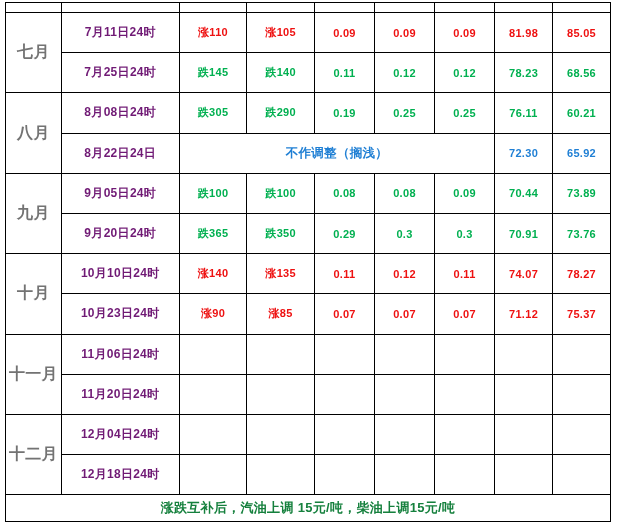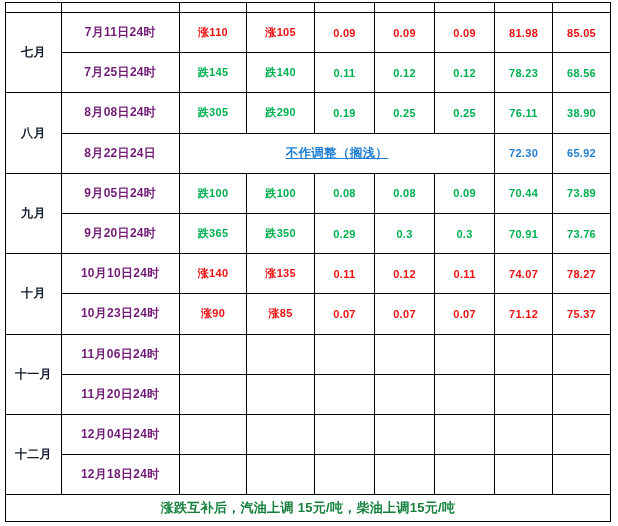--- a/index.html
+++ b/index.html
@@ -56,8 +56,8 @@
   .r-foot td { height: 26px; }
 
   .month-cell {
-    color: #0f172a;
-    font-size: 12px;
+    color: #737373;
+    font-size: 16px;
     font-weight: bold;
     letter-spacing: 1px;
     margin-top: 8px;

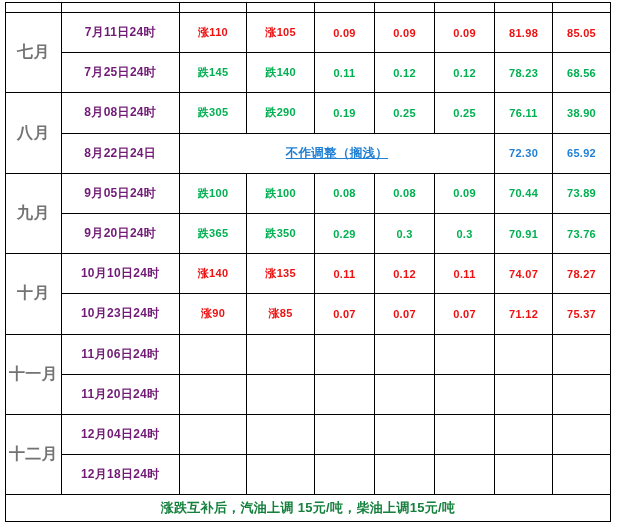--- a/index.html
+++ b/index.html
@@ -147,7 +147,7 @@
           <td class="down">0.25</td>
           <td class="down">0.25</td>
           <td class="down">76.11</td>
-          <td class="down">38.90</td>
+          <td class="down">60.21</td>
         </tr>
         <tr class="r-main">
           <td class="date-cell">8月22日24日</td>

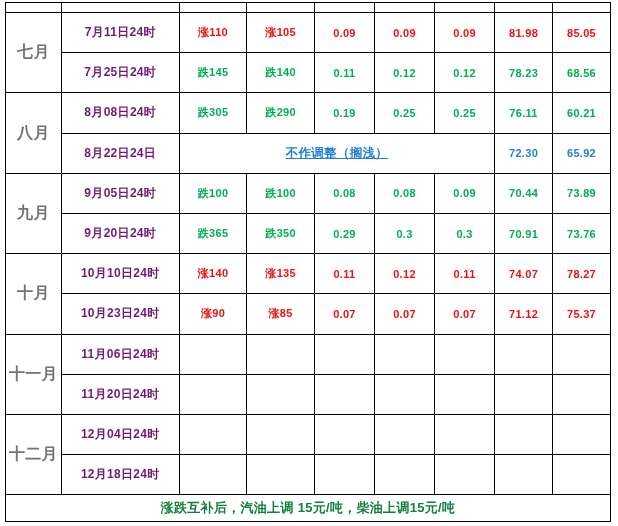--- a/index.html
+++ b/index.html
@@ -78,7 +78,6 @@
     font-size: 12.5px;
     font-weight: bold;
     letter-spacing: 0.5px;
-    text-decoration: underline;
   }
 
   .footer-cell {

